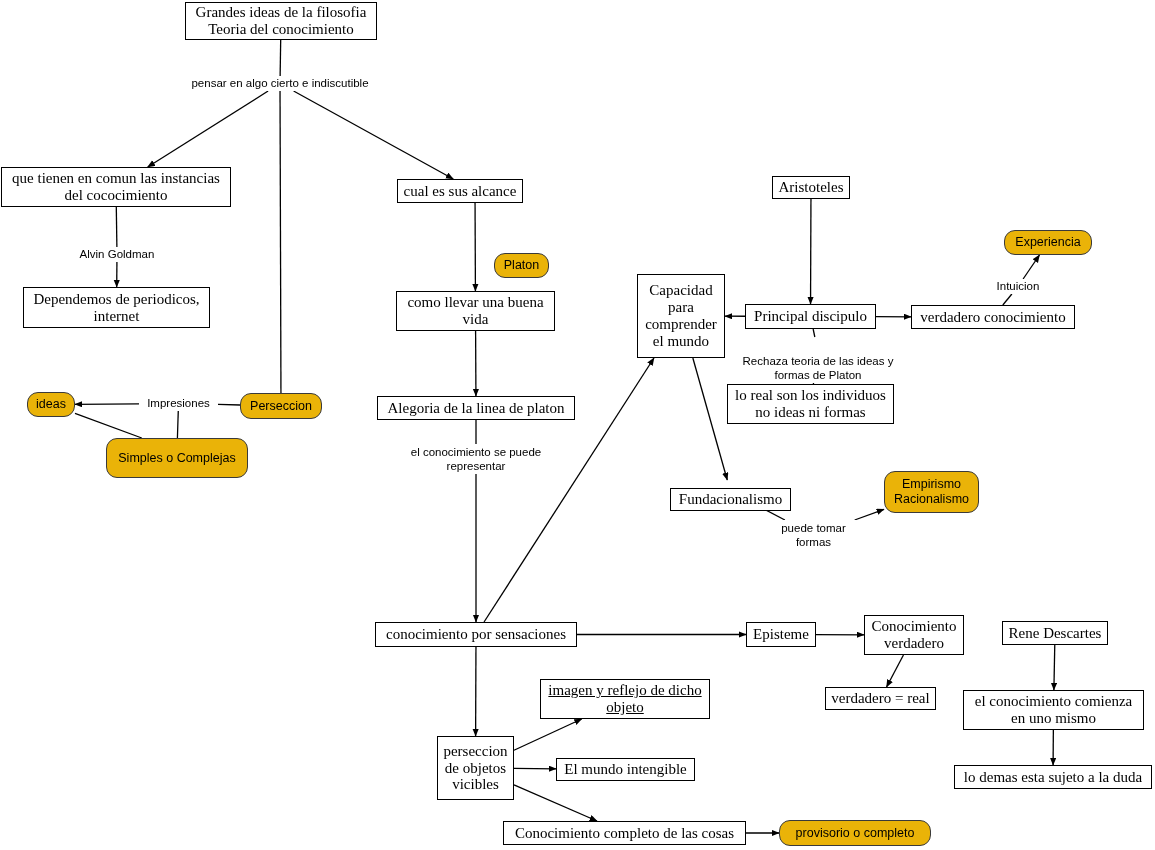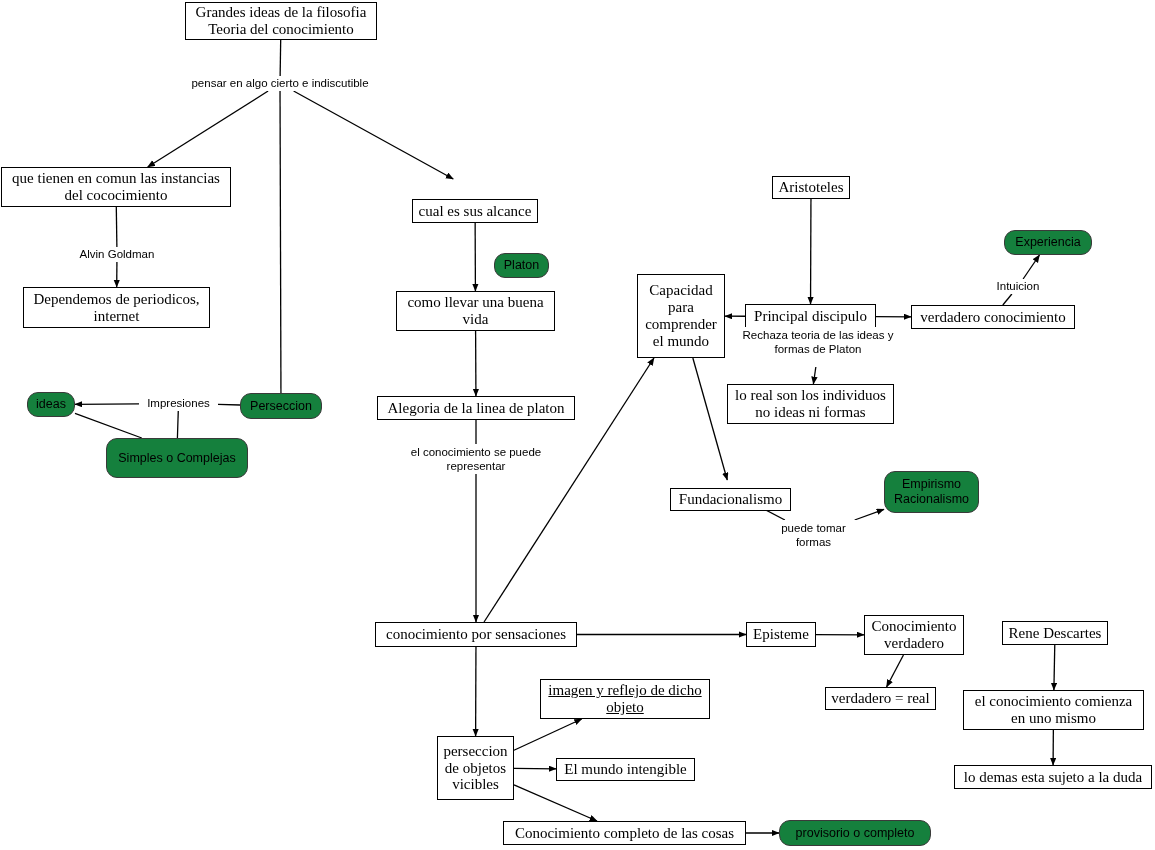--- a/index.html
+++ b/index.html
@@ -123,7 +123,7 @@
     <div class="node rounded" style="left: 27px; top: 392px; width: 48px; height: 25px;">ideas</div>
     <div class="node rounded" style="left: 106px; top: 438px; width: 142px; height: 40px;">Simples o Complejas</div>
     <div class="node rounded" style="left: 240px; top: 393px; width: 82px; height: 26px;">Perseccion</div>
-    <div class="node" style="left: 412px; top: 179px; width: 126px; height: 24px; margin-top: 20px;">cual es sus alcance</div>
+    <div class="node" style="left: 397px; top: 179px; width: 126px; height: 24px;">cual es sus alcance</div>
     <div class="node rounded" style="left: 494px; top: 253px; width: 55px; height: 25px;">Platon</div>
     <div class="node" style="left: 396px; top: 291px; width: 159px; height: 40px;">como llevar una buena
 vida</div>

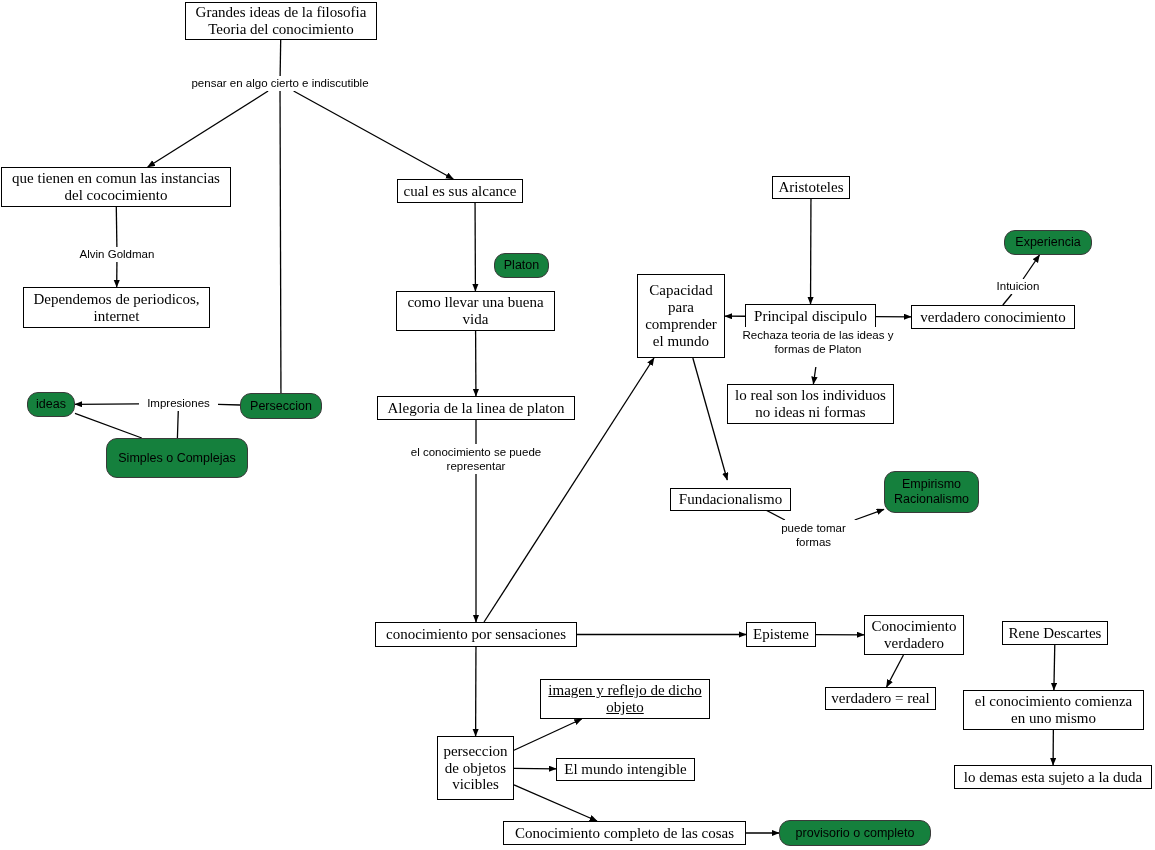--- a/index.html
+++ b/index.html
@@ -45,7 +45,7 @@
   }
   .node.rounded {
     border-radius: 11px;
-    background: #15803d;
+    background: #eab308;
     border: 1px solid #3a3a3a;
     font-family: "Liberation Sans", sans-serif;
     font-size: 12.5px;

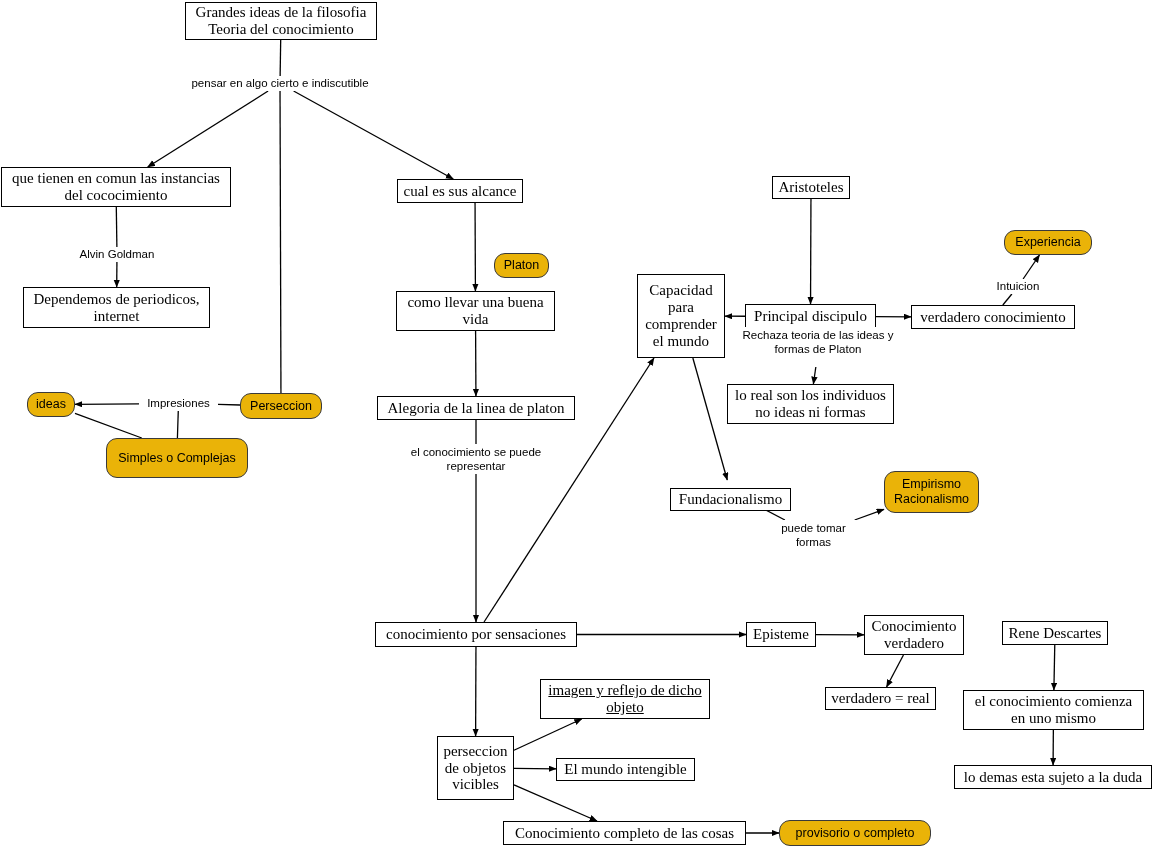--- a/index.html
+++ b/index.html
@@ -163,7 +163,7 @@
     <div class="edge-label" style="left: 139px; top: 396px; width: 79px; height: 15px;">Impresiones</div>
     <div class="edge-label" style="left: 400px; top: 444px; width: 152px; height: 30px;">el conocimiento se puede
 representar</div>
-    <div class="edge-label" style="left: 729px; top: 327px; width: 178px; height: 30px;">Rechaza teoria de las ideas y
+    <div class="edge-label" style="left: 729px; top: 353px; width: 178px; height: 30px;">Rechaza teoria de las ideas y
 formas de Platon</div>
     <div class="edge-label" style="left: 989px; top: 279px; width: 58px; height: 15px;">Intuicion</div>
     <div class="edge-label" style="left: 771px; top: 520px; width: 85px; height: 30px;">puede tomar

